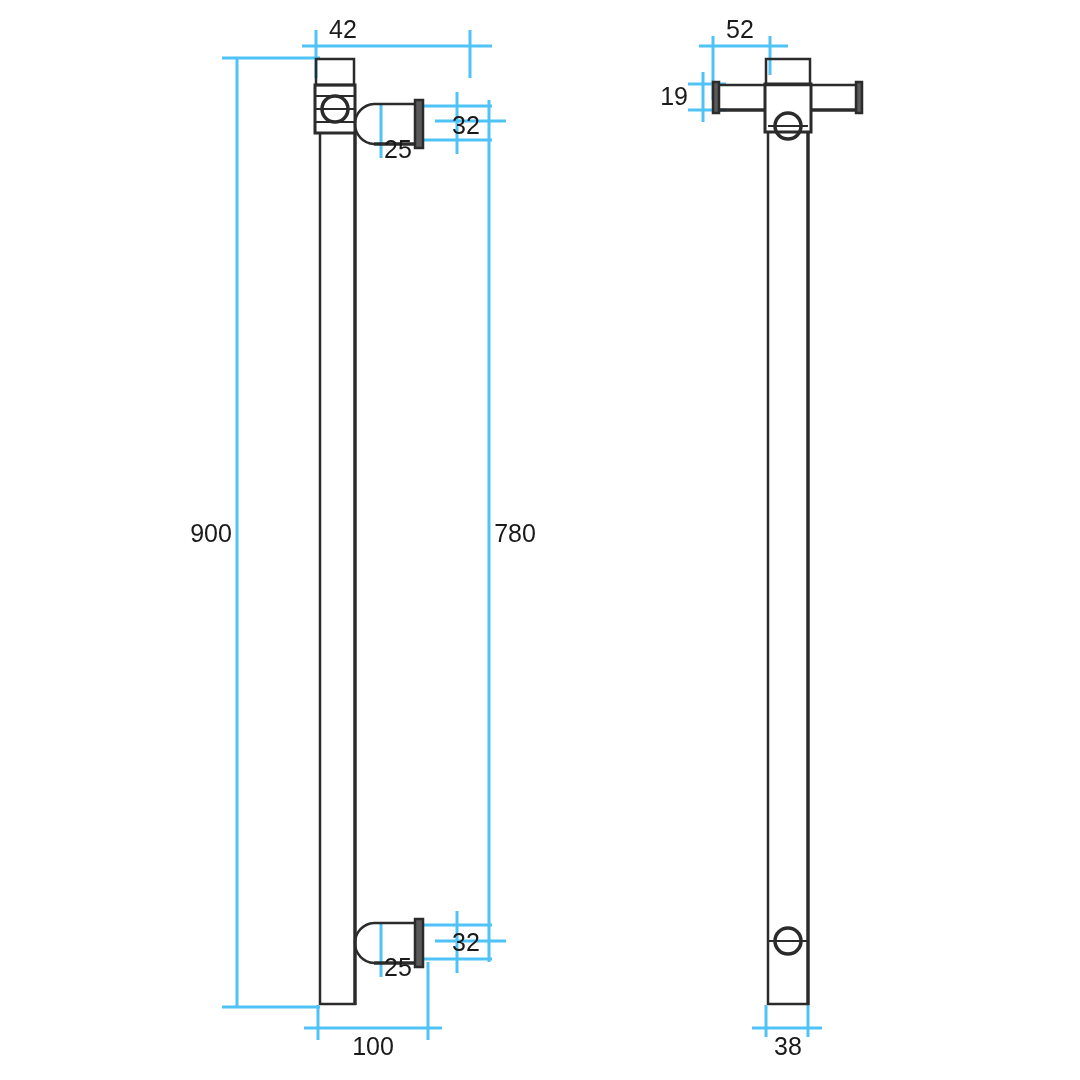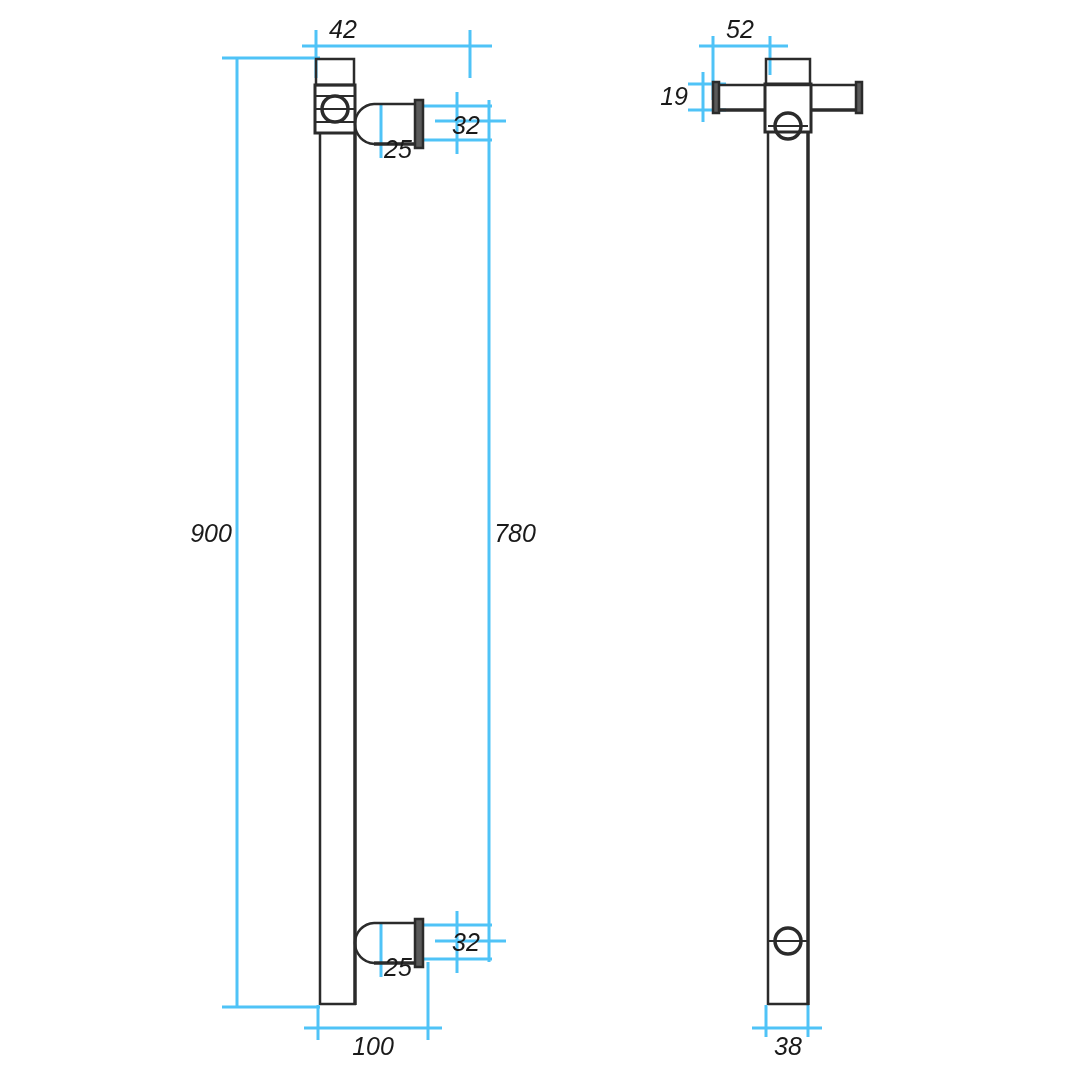--- a/index.html
+++ b/index.html
@@ -17,7 +17,6 @@
     position: relative;
     width: 1080px;
     height: 1080px;
-    font-style: italic;
   }
   svg#technical-drawing {
     display: block;

